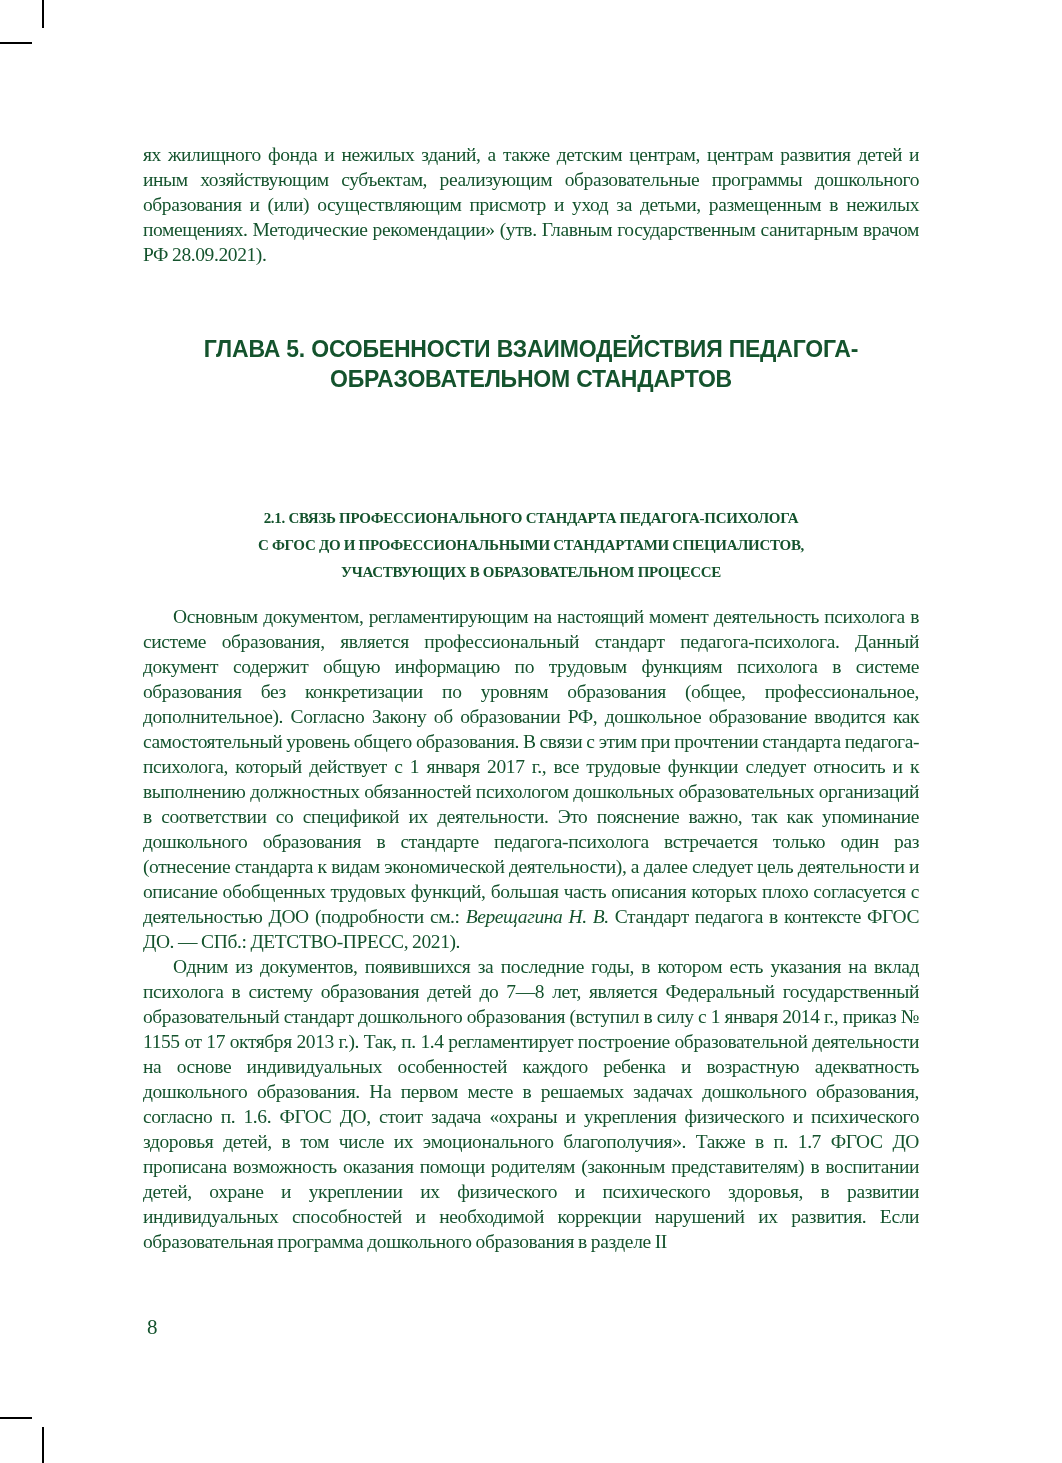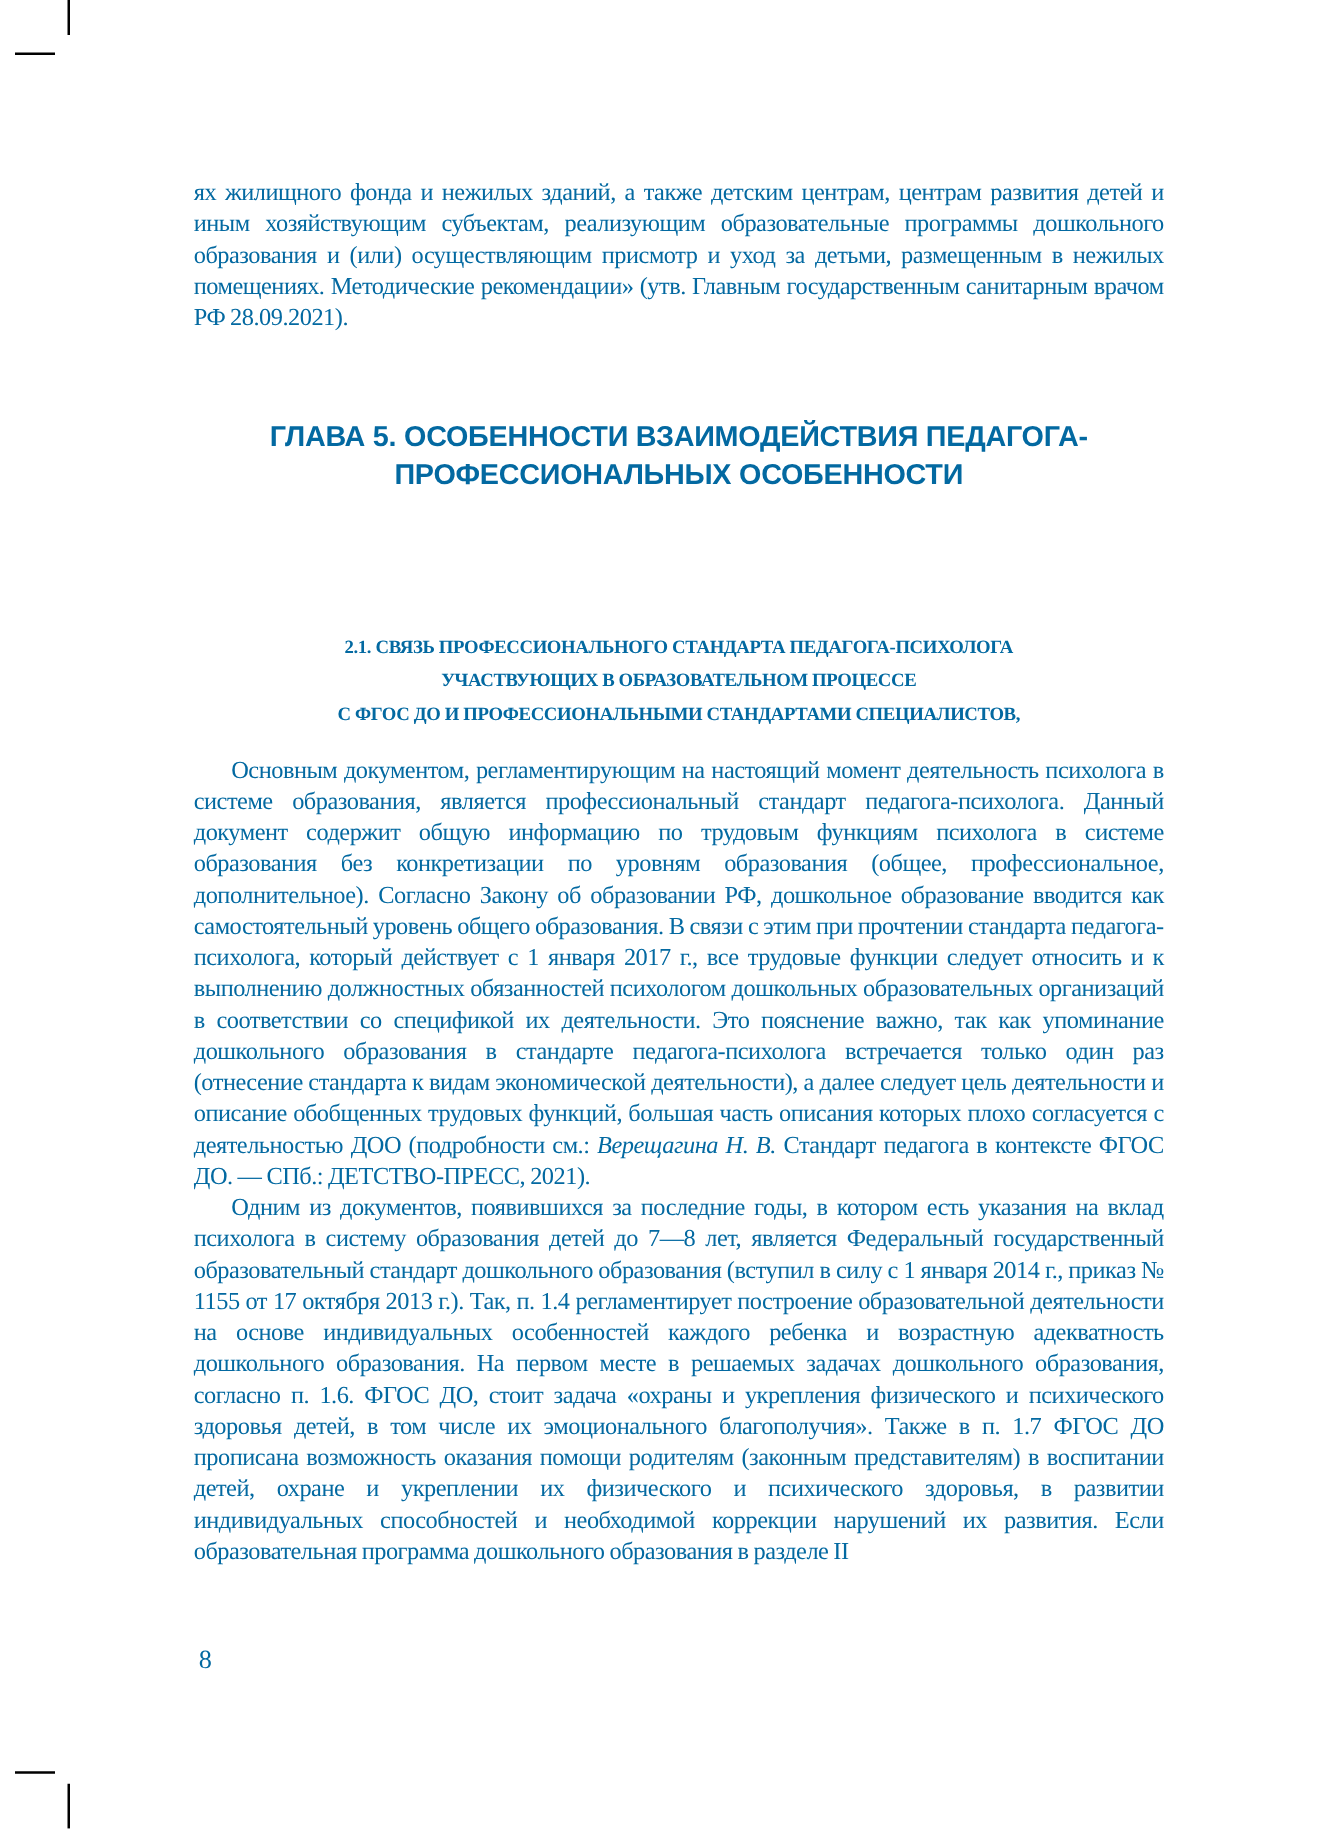--- a/index.html
+++ b/index.html
@@ -8,10 +8,9 @@
     width: 941px;
     height: 1463px;
     background: #ffffff;
-    color: #0369a1;
+    color: #14532d;
     font-family: "Liberation Serif", "DejaVu Serif", serif;
     overflow: hidden;
-    margin-left: 12px;
   }
   .crop { position: absolute; background: #000000; }
   .crop.tl-v { left: 42px;  top: 0;       width: 2px;  height: 28px; }

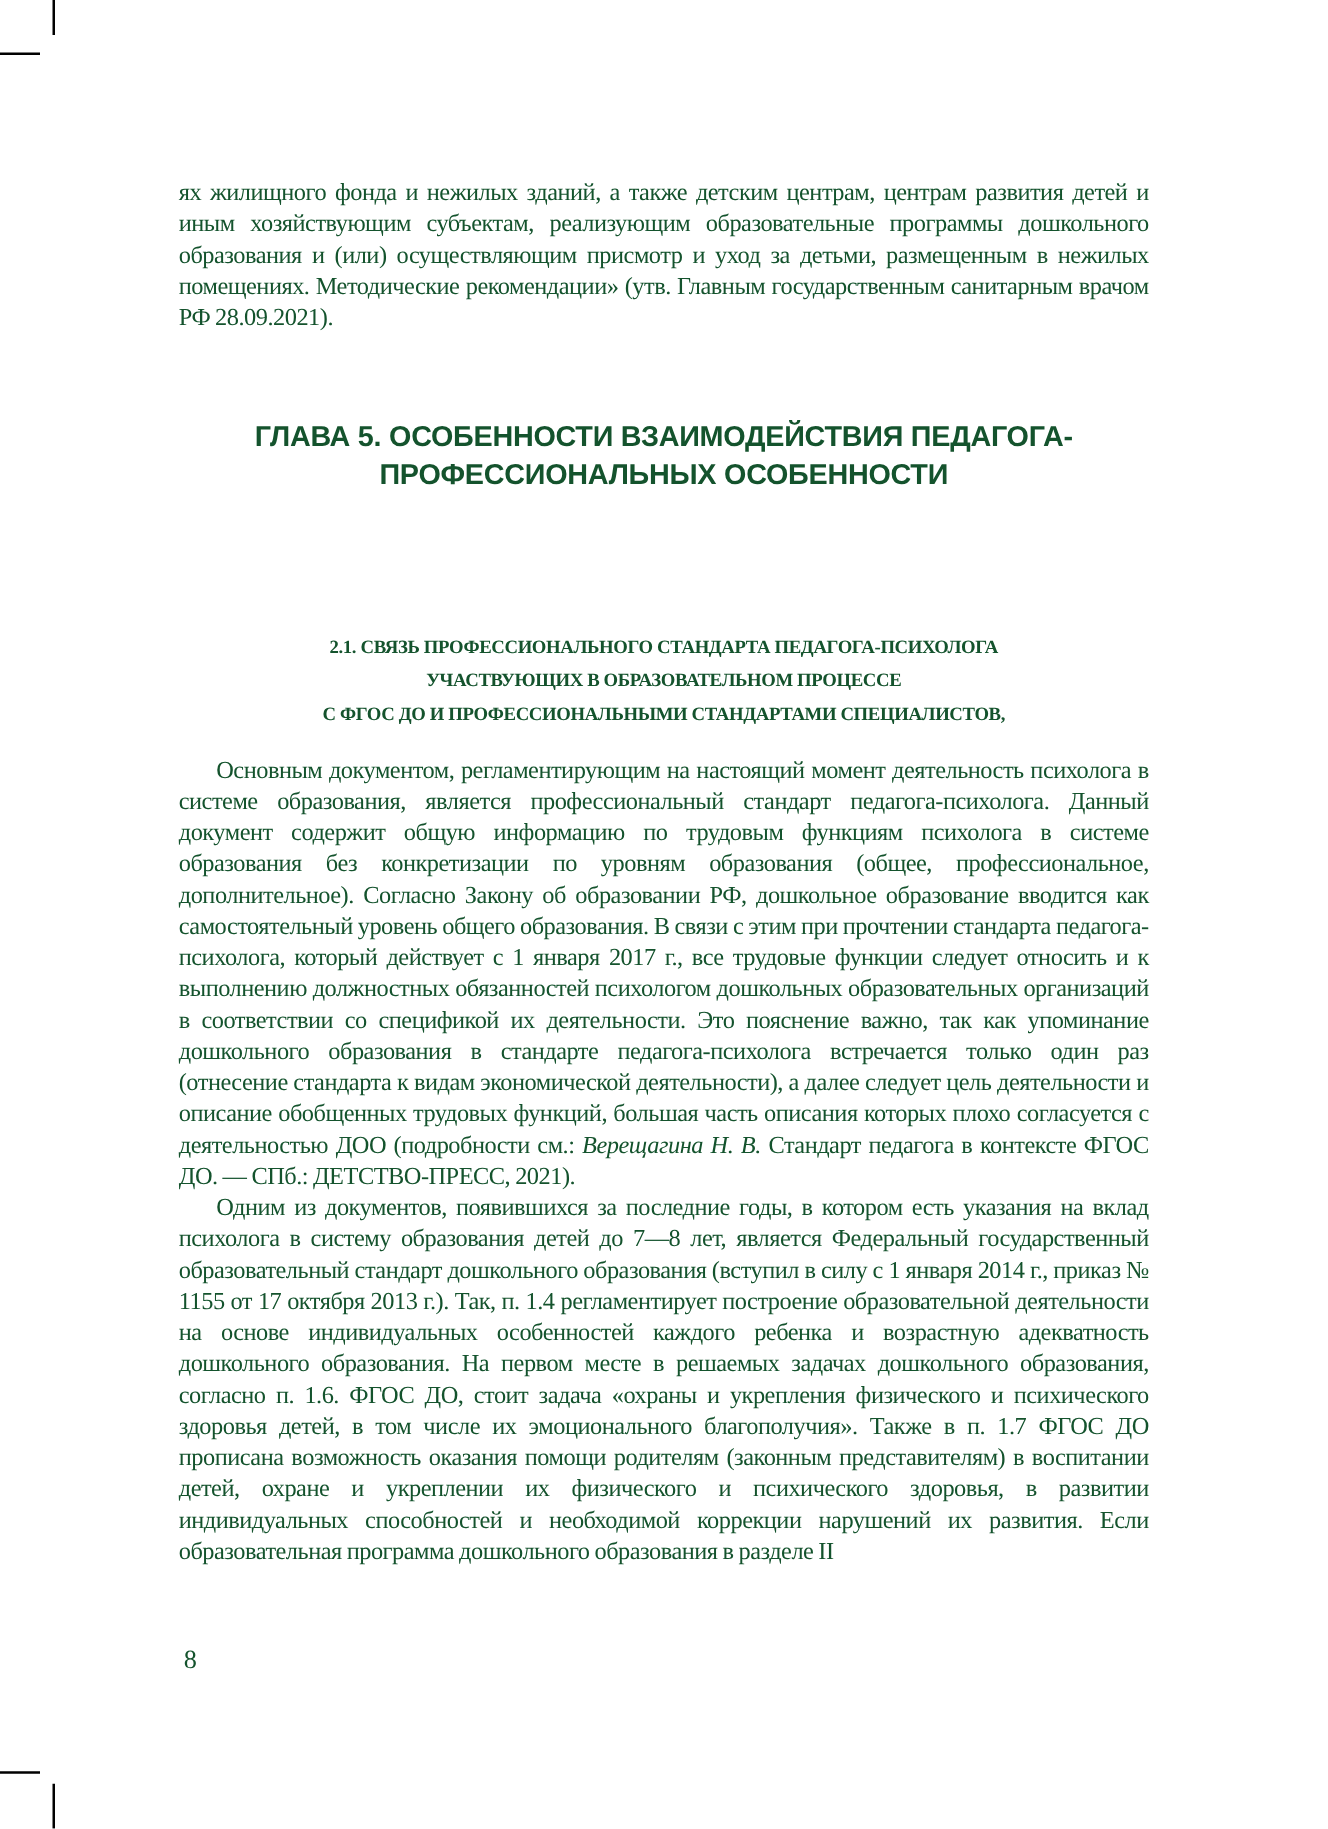--- a/index.html
+++ b/index.html
@@ -86,7 +86,7 @@
 
   <div class="block chapter">
     <div>ГЛАВА 5. ОСОБЕННОСТИ ВЗАИМОДЕЙСТВИЯ ПЕДАГОГА-</div>
-    <div>ПРОФЕССИОНАЛЬНЫХ ОСОБЕННОСТИ</div>
+    <div>ОБРАЗОВАТЕЛЬНОМ СТАНДАРТОВ</div>
   </div>
 
   <div class="block section">

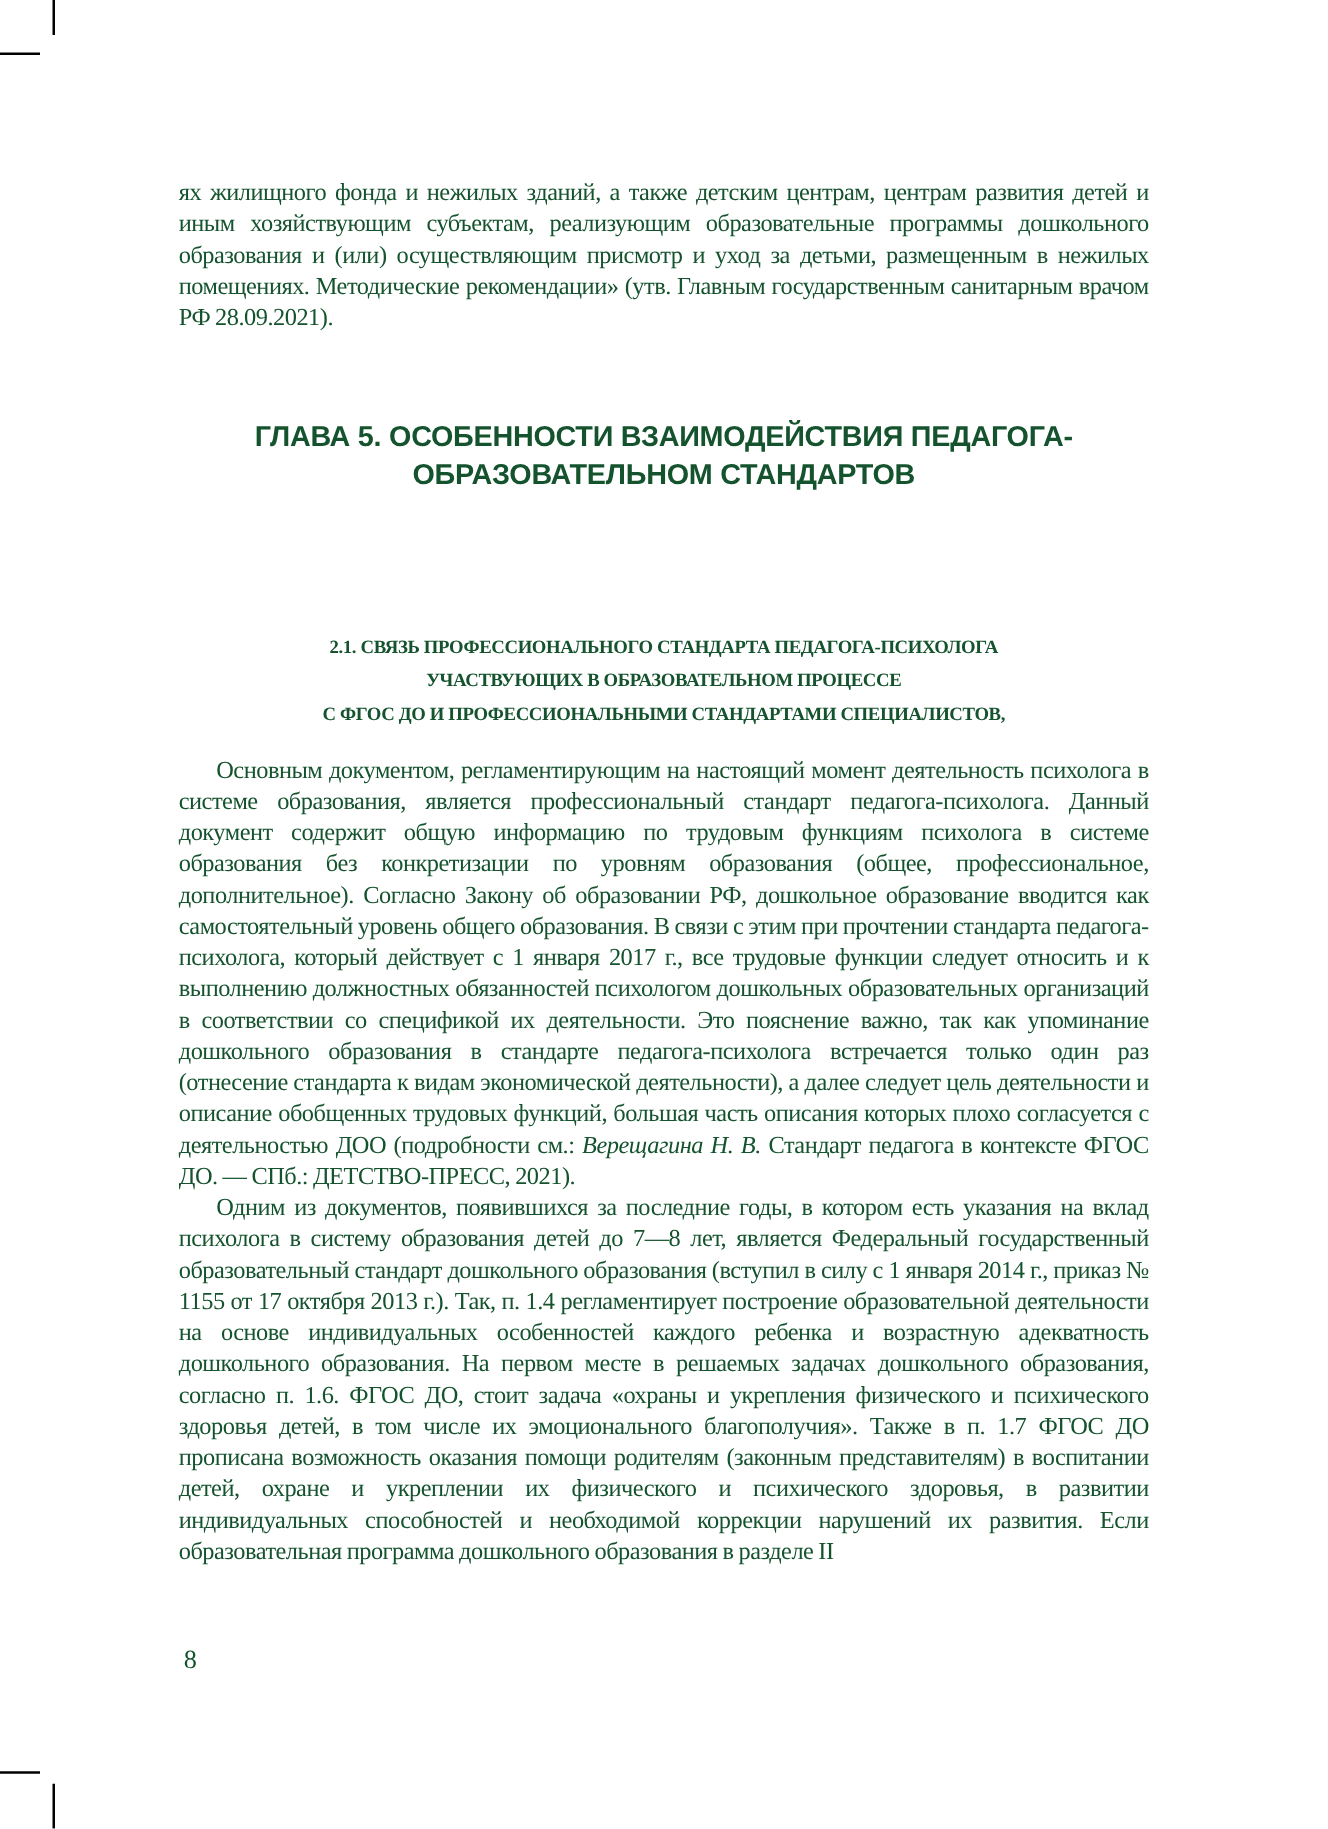--- a/index.html
+++ b/index.html
@@ -91,8 +91,8 @@
 
   <div class="block section">
     <div>2.1. СВЯЗЬ ПРОФЕССИОНАЛЬНОГО СТАНДАРТА ПЕДАГОГА-ПСИХОЛОГА</div>
+    <div>С ФГОС ДО И ПРОФЕССИОНАЛЬНЫМИ СТАНДАРТАМИ СПЕЦИАЛИСТОВ,</div>
     <div>УЧАСТВУЮЩИХ В ОБРАЗОВАТЕЛЬНОМ ПРОЦЕССЕ</div>
-    <div>С ФГОС ДО И ПРОФЕССИОНАЛЬНЫМИ СТАНДАРТАМИ СПЕЦИАЛИСТОВ,</div>
   </div>
 
   <div class="block bodytext">

